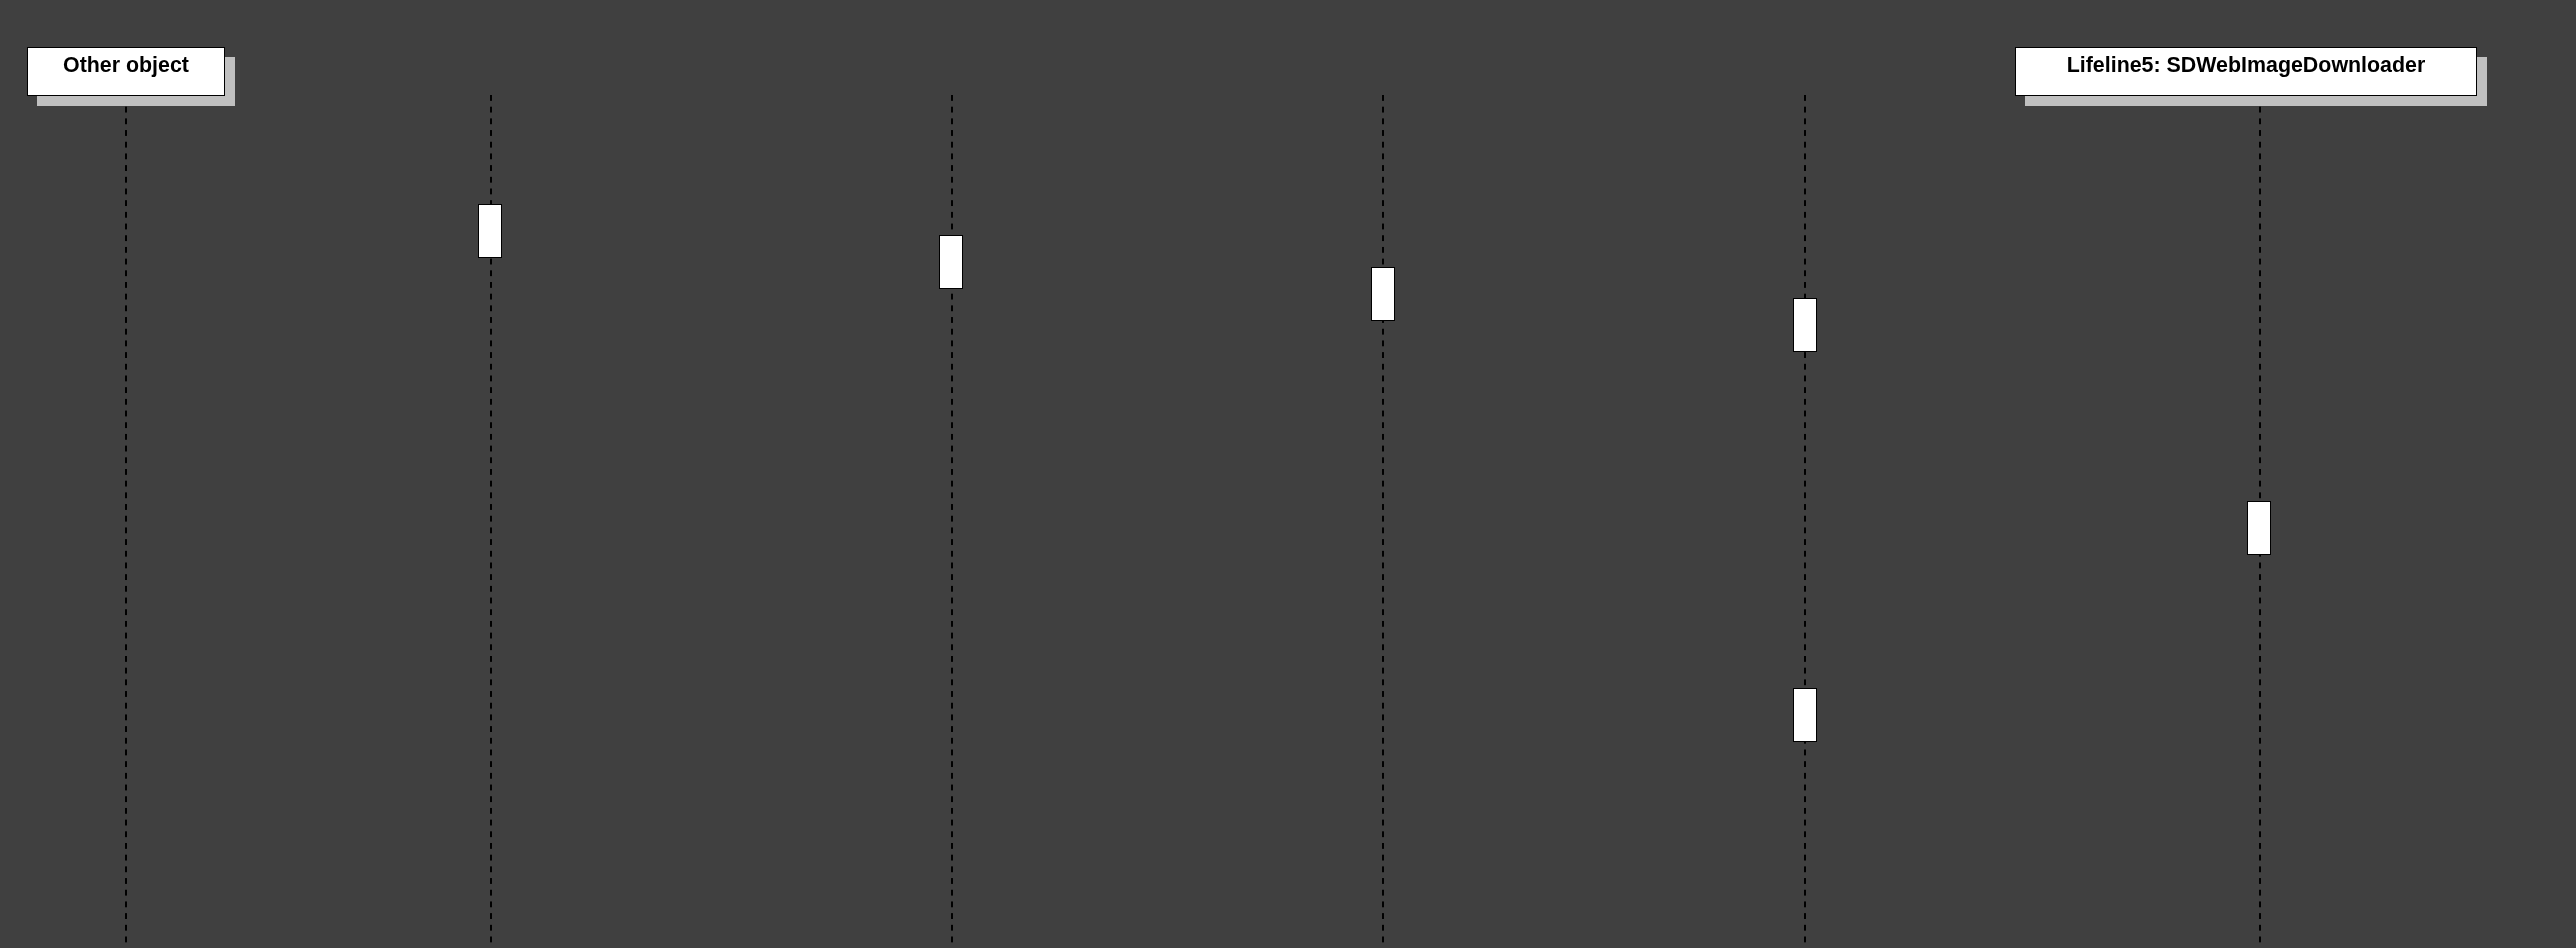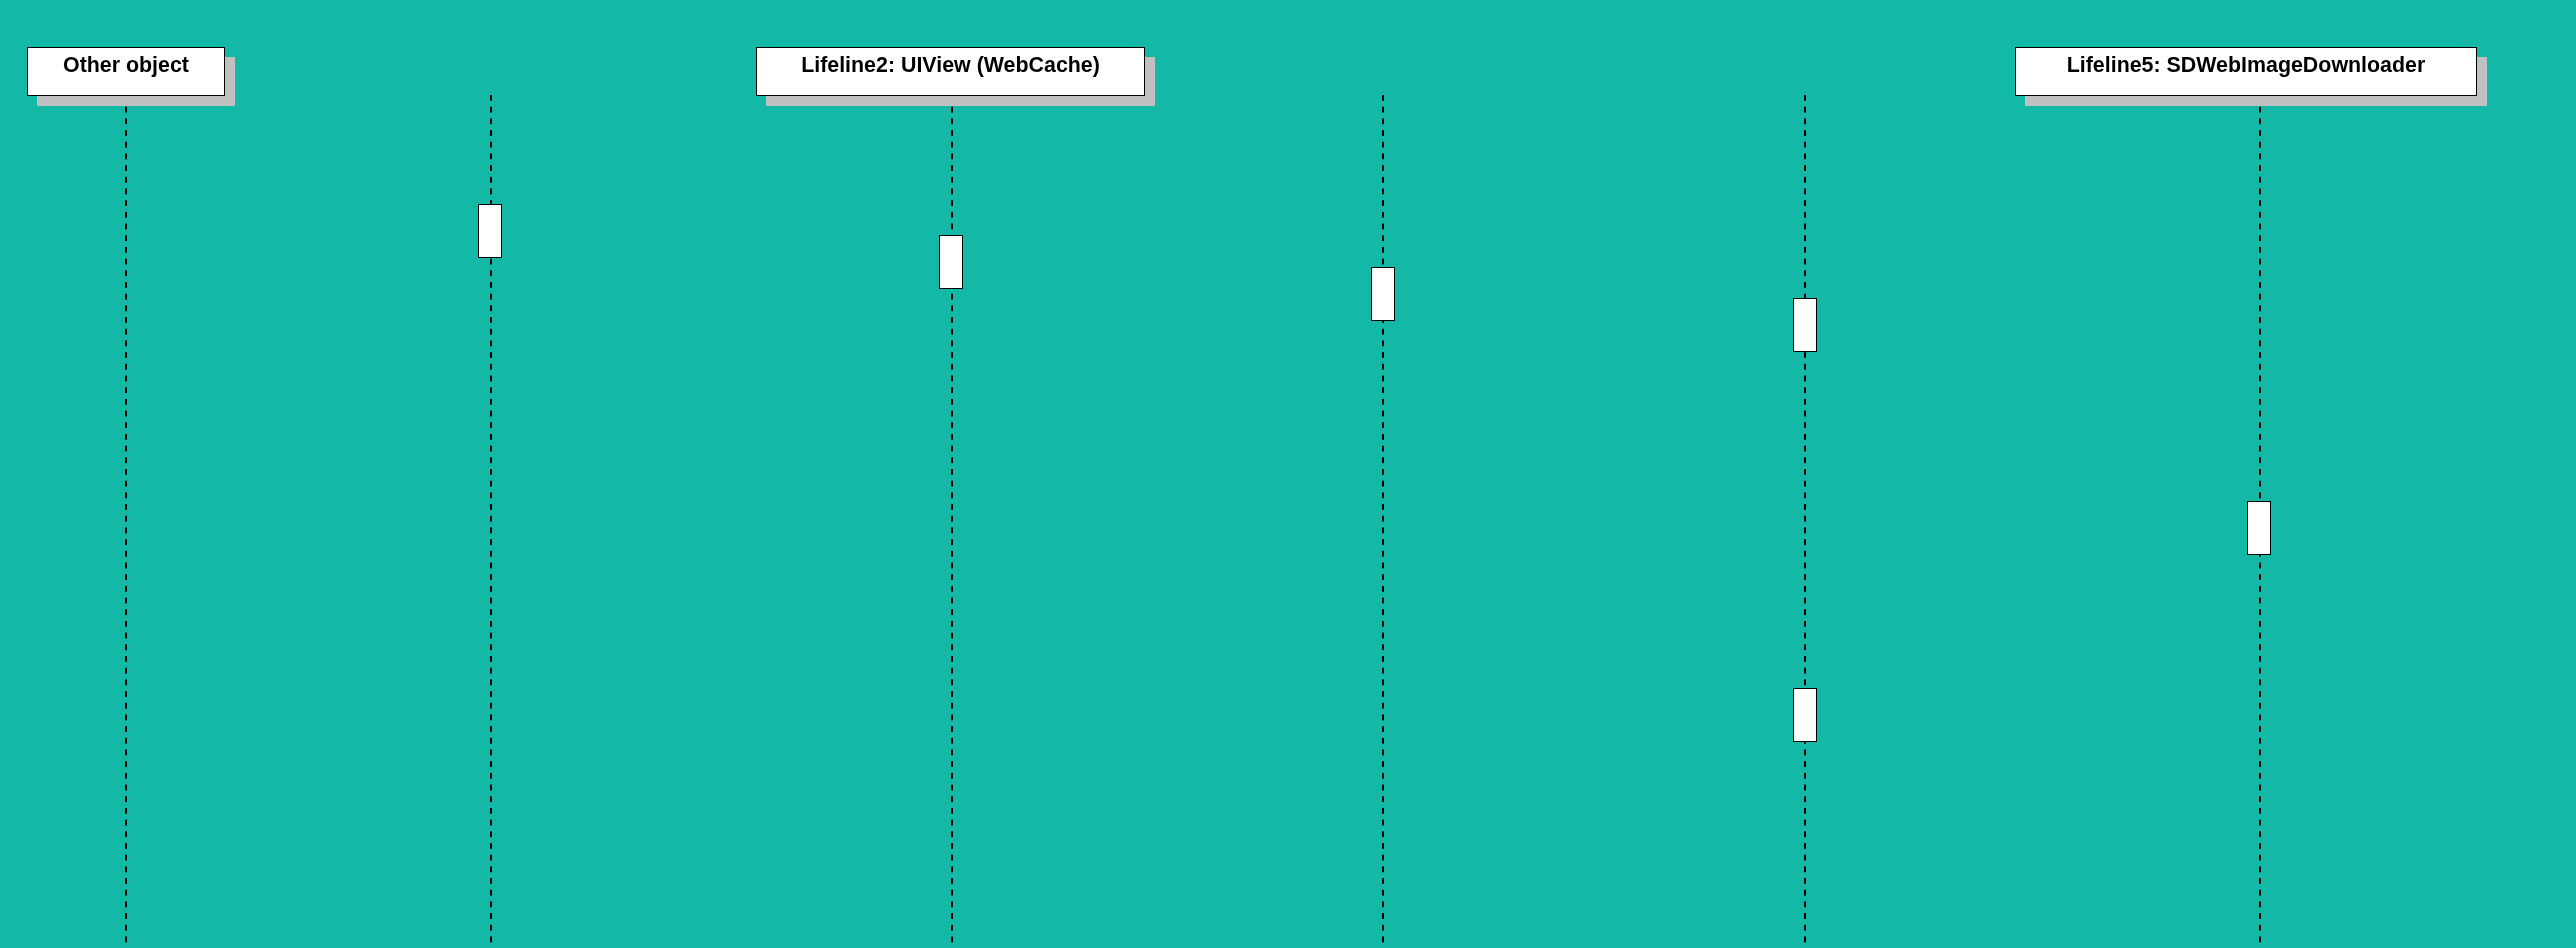--- a/index.html
+++ b/index.html
@@ -12,7 +12,7 @@
     position: relative;
     width: 2576px;
     height: 949px;
-    background: #14b8a6;
+    background: #404040;
     overflow: hidden;
     font-family: "Liberation Sans", sans-serif;
   }

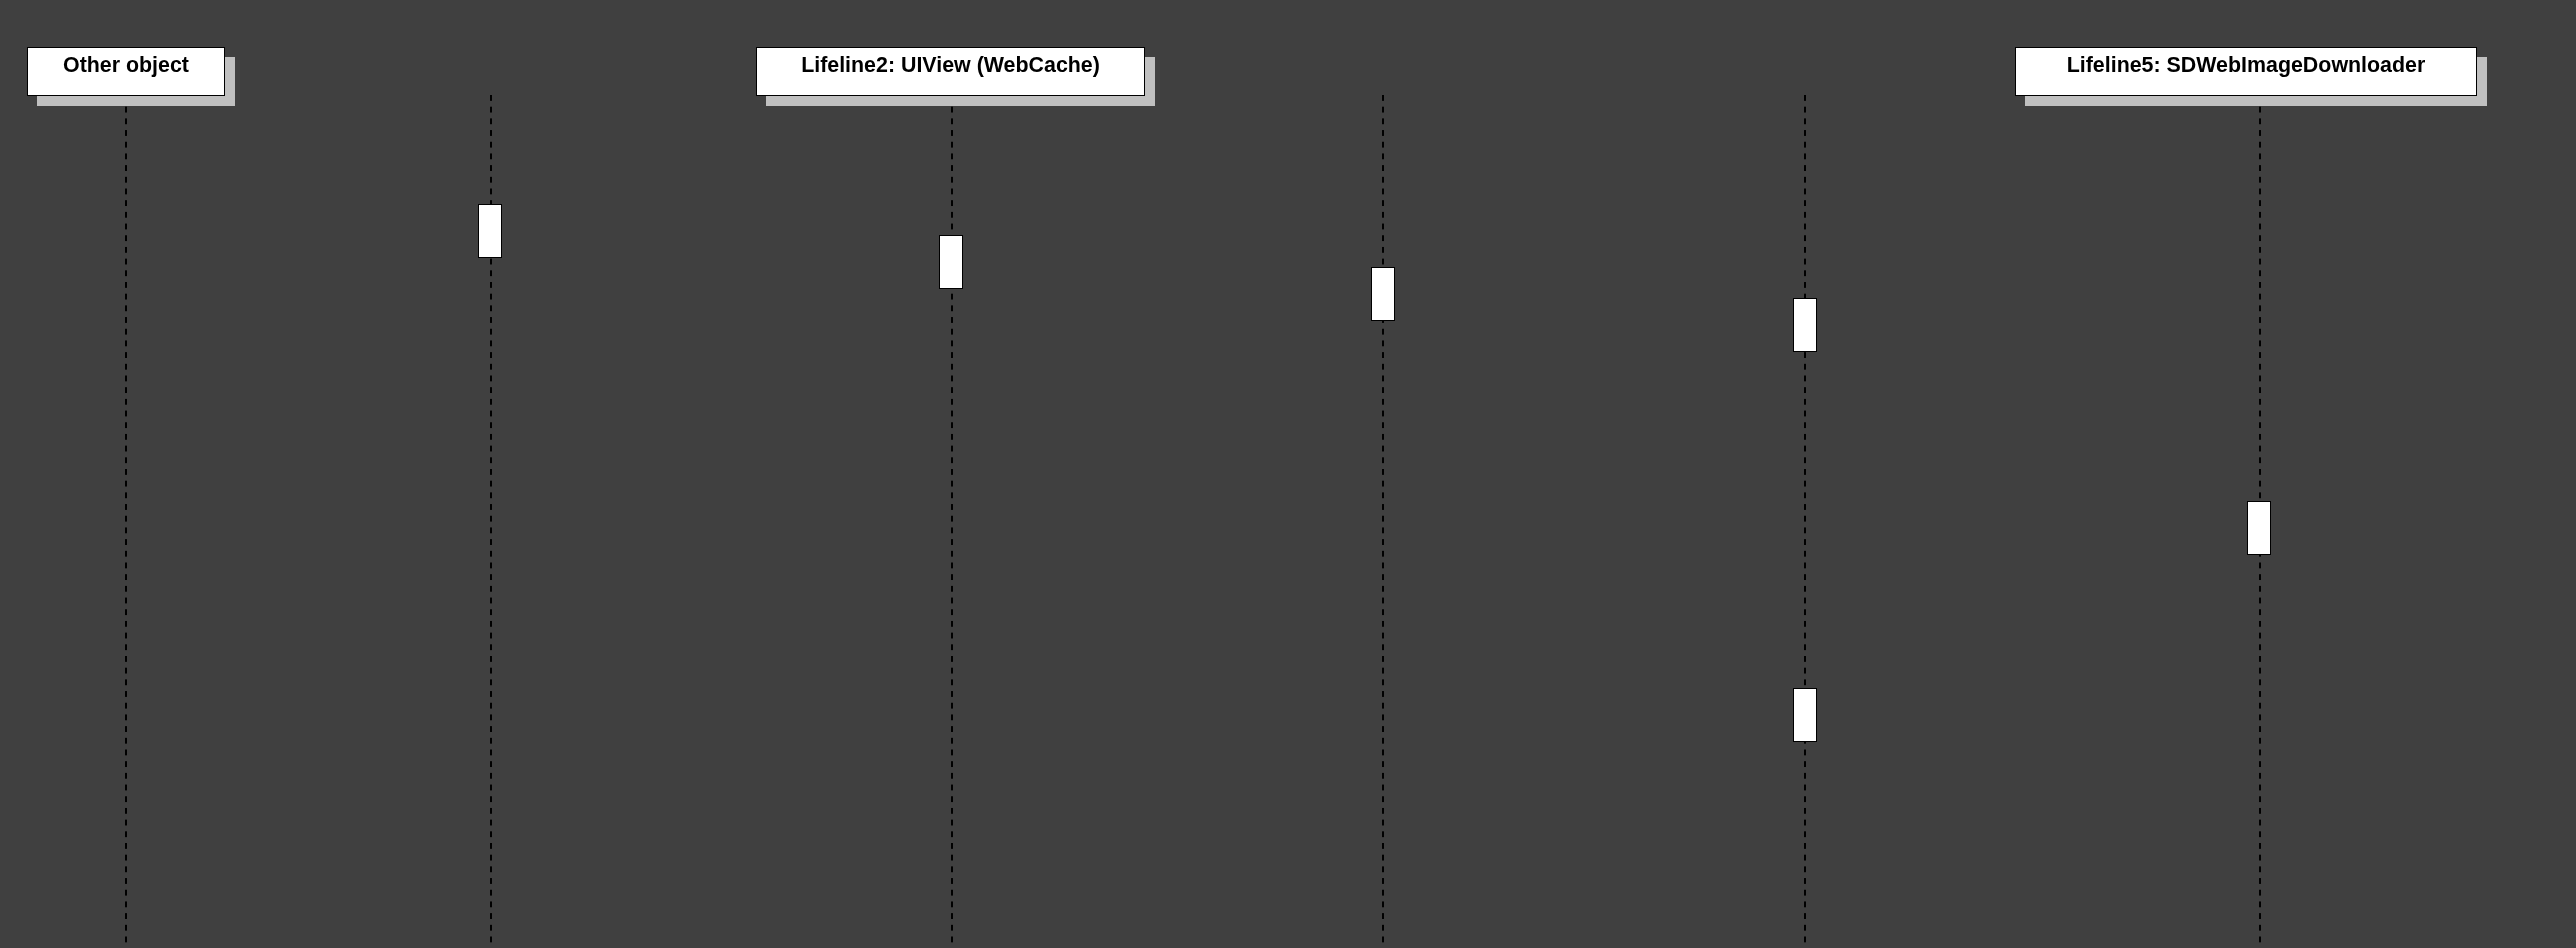--- a/index.html
+++ b/index.html
@@ -93,12 +93,6 @@
   </div>
 
 
-  <div class="lifeline-head" style="left:756px; top:47px; width:389px; height:49px;">
-    <div class="shadow"></div>
-    <div class="boxface">
-      <span class="boxlabel">Lifeline2: UIView (WebCache)</span>
-    </div>
-  </div>
 
 
 

